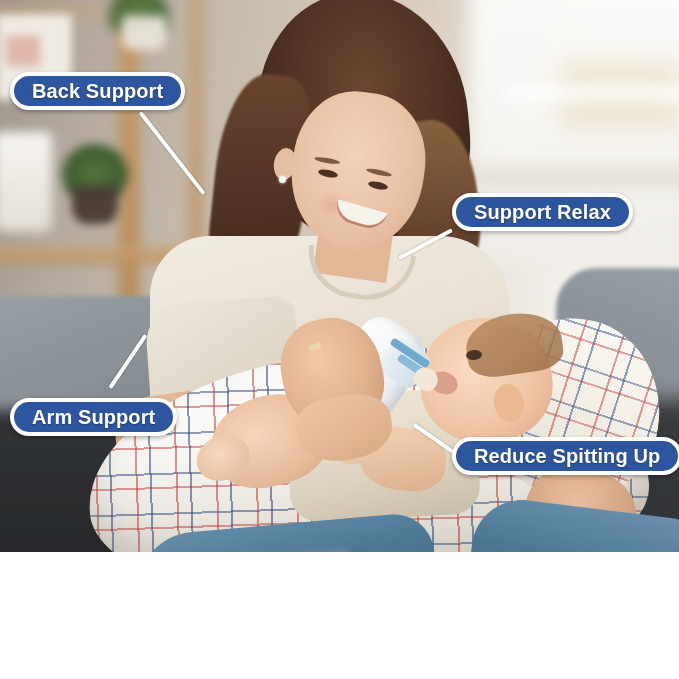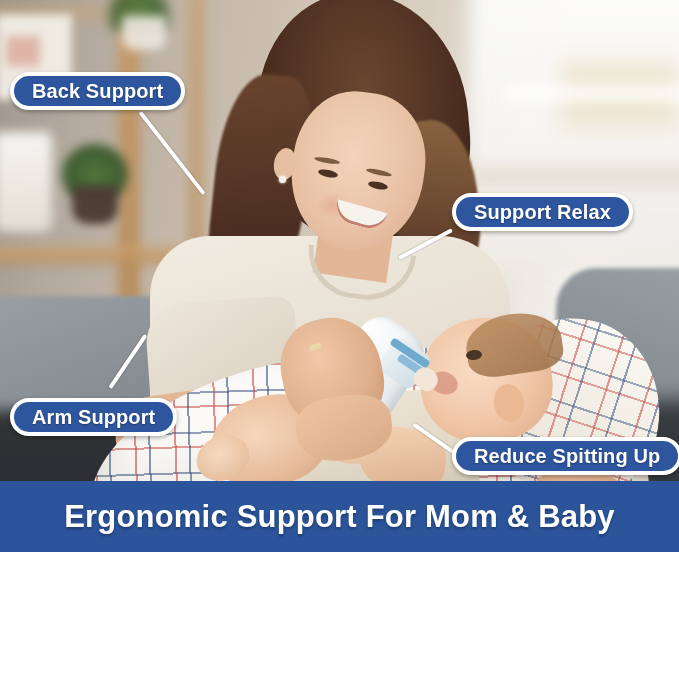--- a/index.html
+++ b/index.html
@@ -728,9 +728,6 @@
     <div class="pill reduce-spitting">Reduce Spitting Up</div>
   </div>
 
-  <div class="banner">
-    <span class="banner-text">Ergonomic Support For Mom &amp; Baby</span>
-  </div>
 
 </div>
 

